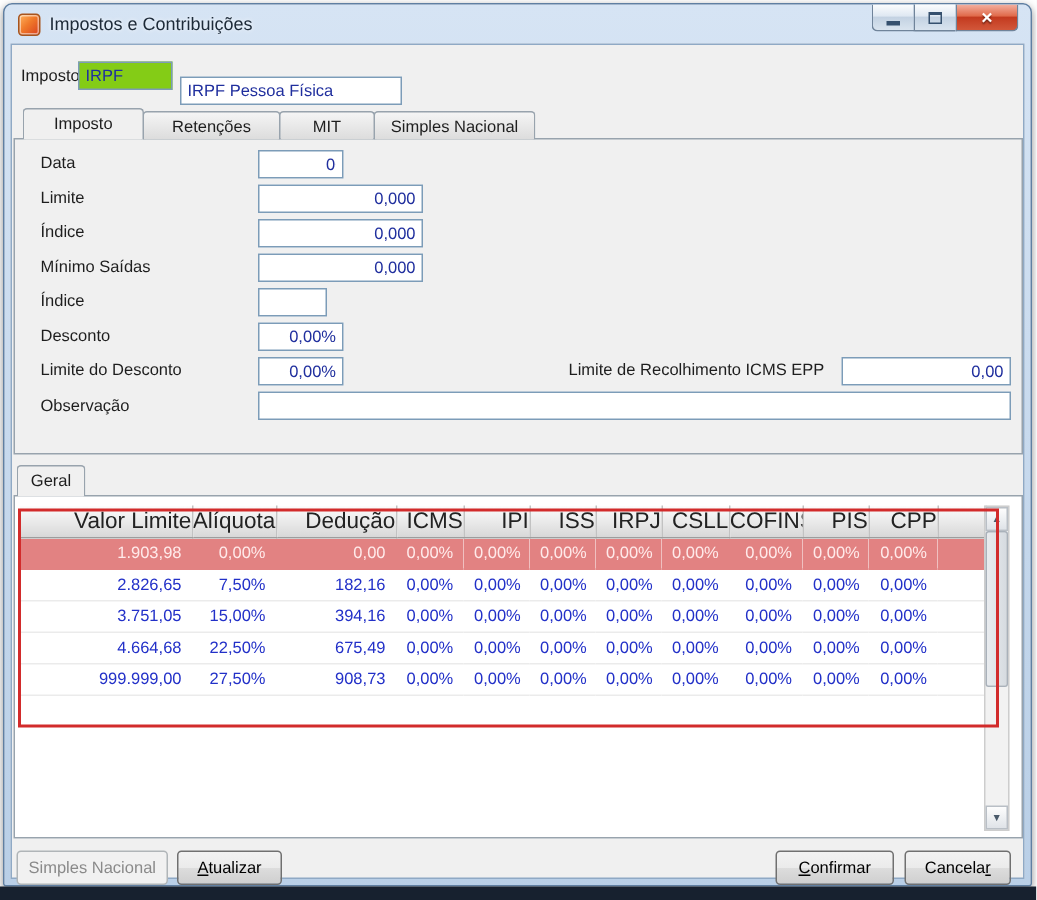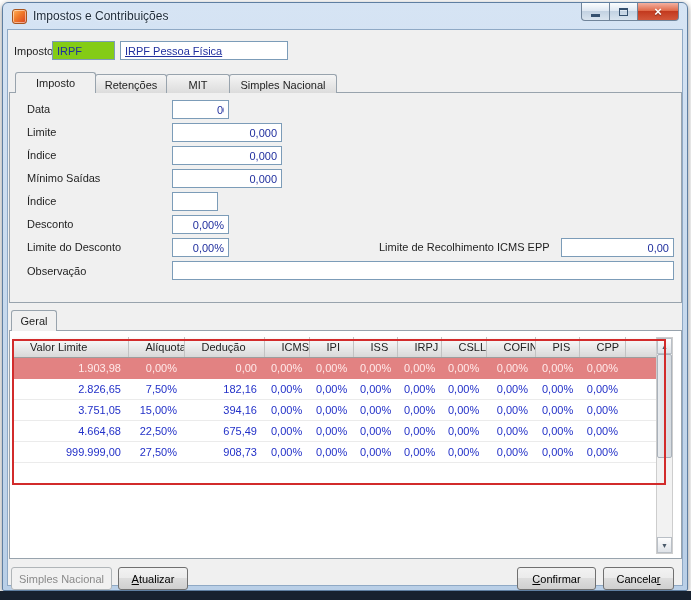--- a/index.html
+++ b/index.html
@@ -41,7 +41,7 @@
   .inp.num { text-align:right; }
   .lbl-imposto { left:6px; top:15px; }
   .inp-code { left:44px; top:11px; width:63px; background:#84cc16; }
-  .inp-desc { left:112px; top:11px; width:168px;text-decoration:underline; }
+  .inp-desc { left:112px; top:21px; width:148px; }
 
   
   .tabstrip { position:absolute; left:7px; top:42px; height:21px; display:flex; z-index:3; }

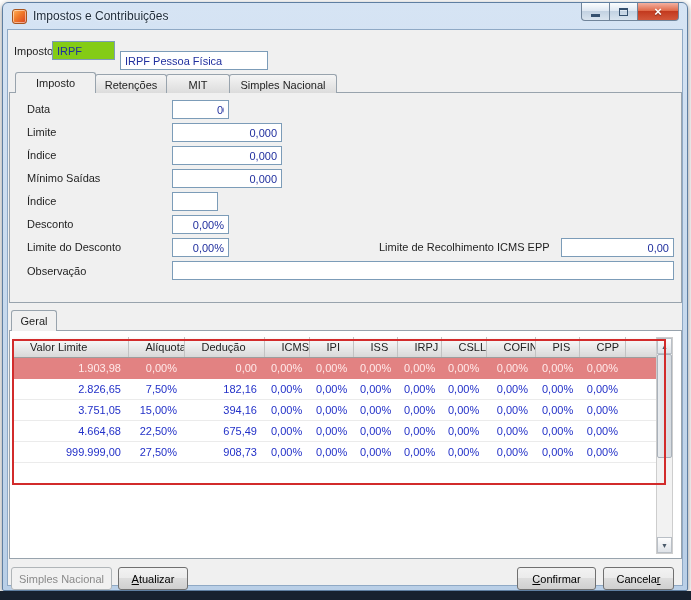--- a/index.html
+++ b/index.html
@@ -50,7 +50,7 @@
     background:linear-gradient(#f5f5f5,#dcdcdc); margin-top:2px; height:19px; cursor:default; }
   .tab + .tab { margin-left:-1px; }
   .tab.active { background:#f0f0f0; margin-top:0; height:21px; z-index:4; position:relative; }
-  .tab-w1{width:81px;} .tab-w2{width:72px;} .tab-w3{width:64px;} .tab-w4{width:108px;}
+  .tab-w1{width:81px;} .tab-w2{width:92px;} .tab-w3{width:64px;} .tab-w4{width:108px;}
 
   .tab-panel { position:absolute; left:1px; top:62px; width:673px; height:211px;
     border:1px solid #98a3ad; background:#f0f0f0; z-index:2; }

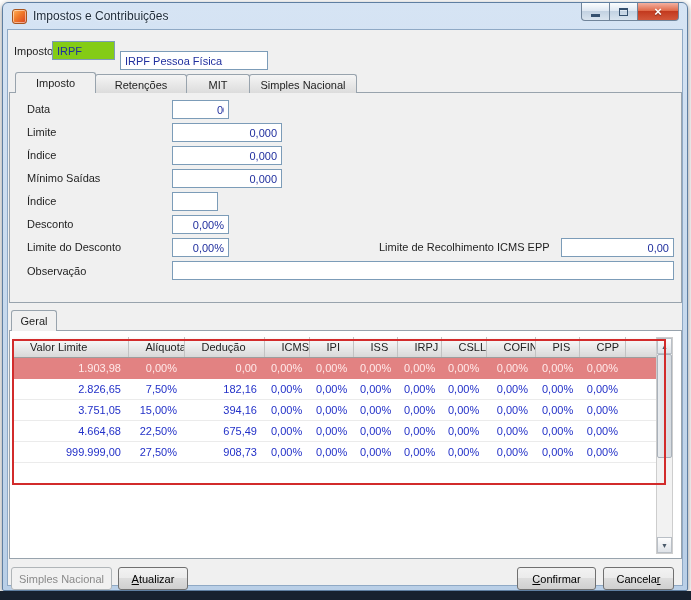--- a/index.html
+++ b/index.html
@@ -65,8 +65,8 @@
   .grid-panel { position:absolute; left:1px; top:300px; width:673px; height:229px;
     border:1px solid #98a3ad; background:#ffffff; z-index:2; }
   table.grid { position:absolute; left:3px; top:6px; width:645px; border-collapse:collapse; table-layout:fixed; }
-  table.grid th { height:20px; font-size:11px; font-weight:normal; color:#222; text-align:left;
-    padding:2px 17px; background:linear-gradient(#fdfdfd,#d8d8d8);
+  table.grid th { height:20px; font-size:15px; font-weight:normal; color:#222; text-align:right;
+    padding:2px 0; background:linear-gradient(#fdfdfd,#d8d8d8);
     border-bottom:1px solid #9d9d9d; border-right:1px solid #c2c2c2; overflow:hidden; white-space:nowrap; }
   table.grid td { height:21px; font-size:11px; color:var(--grid-text,#2230c8); text-align:right;
     padding:0 7px; border-bottom:1px solid #ebebeb; overflow:hidden; white-space:nowrap; }

